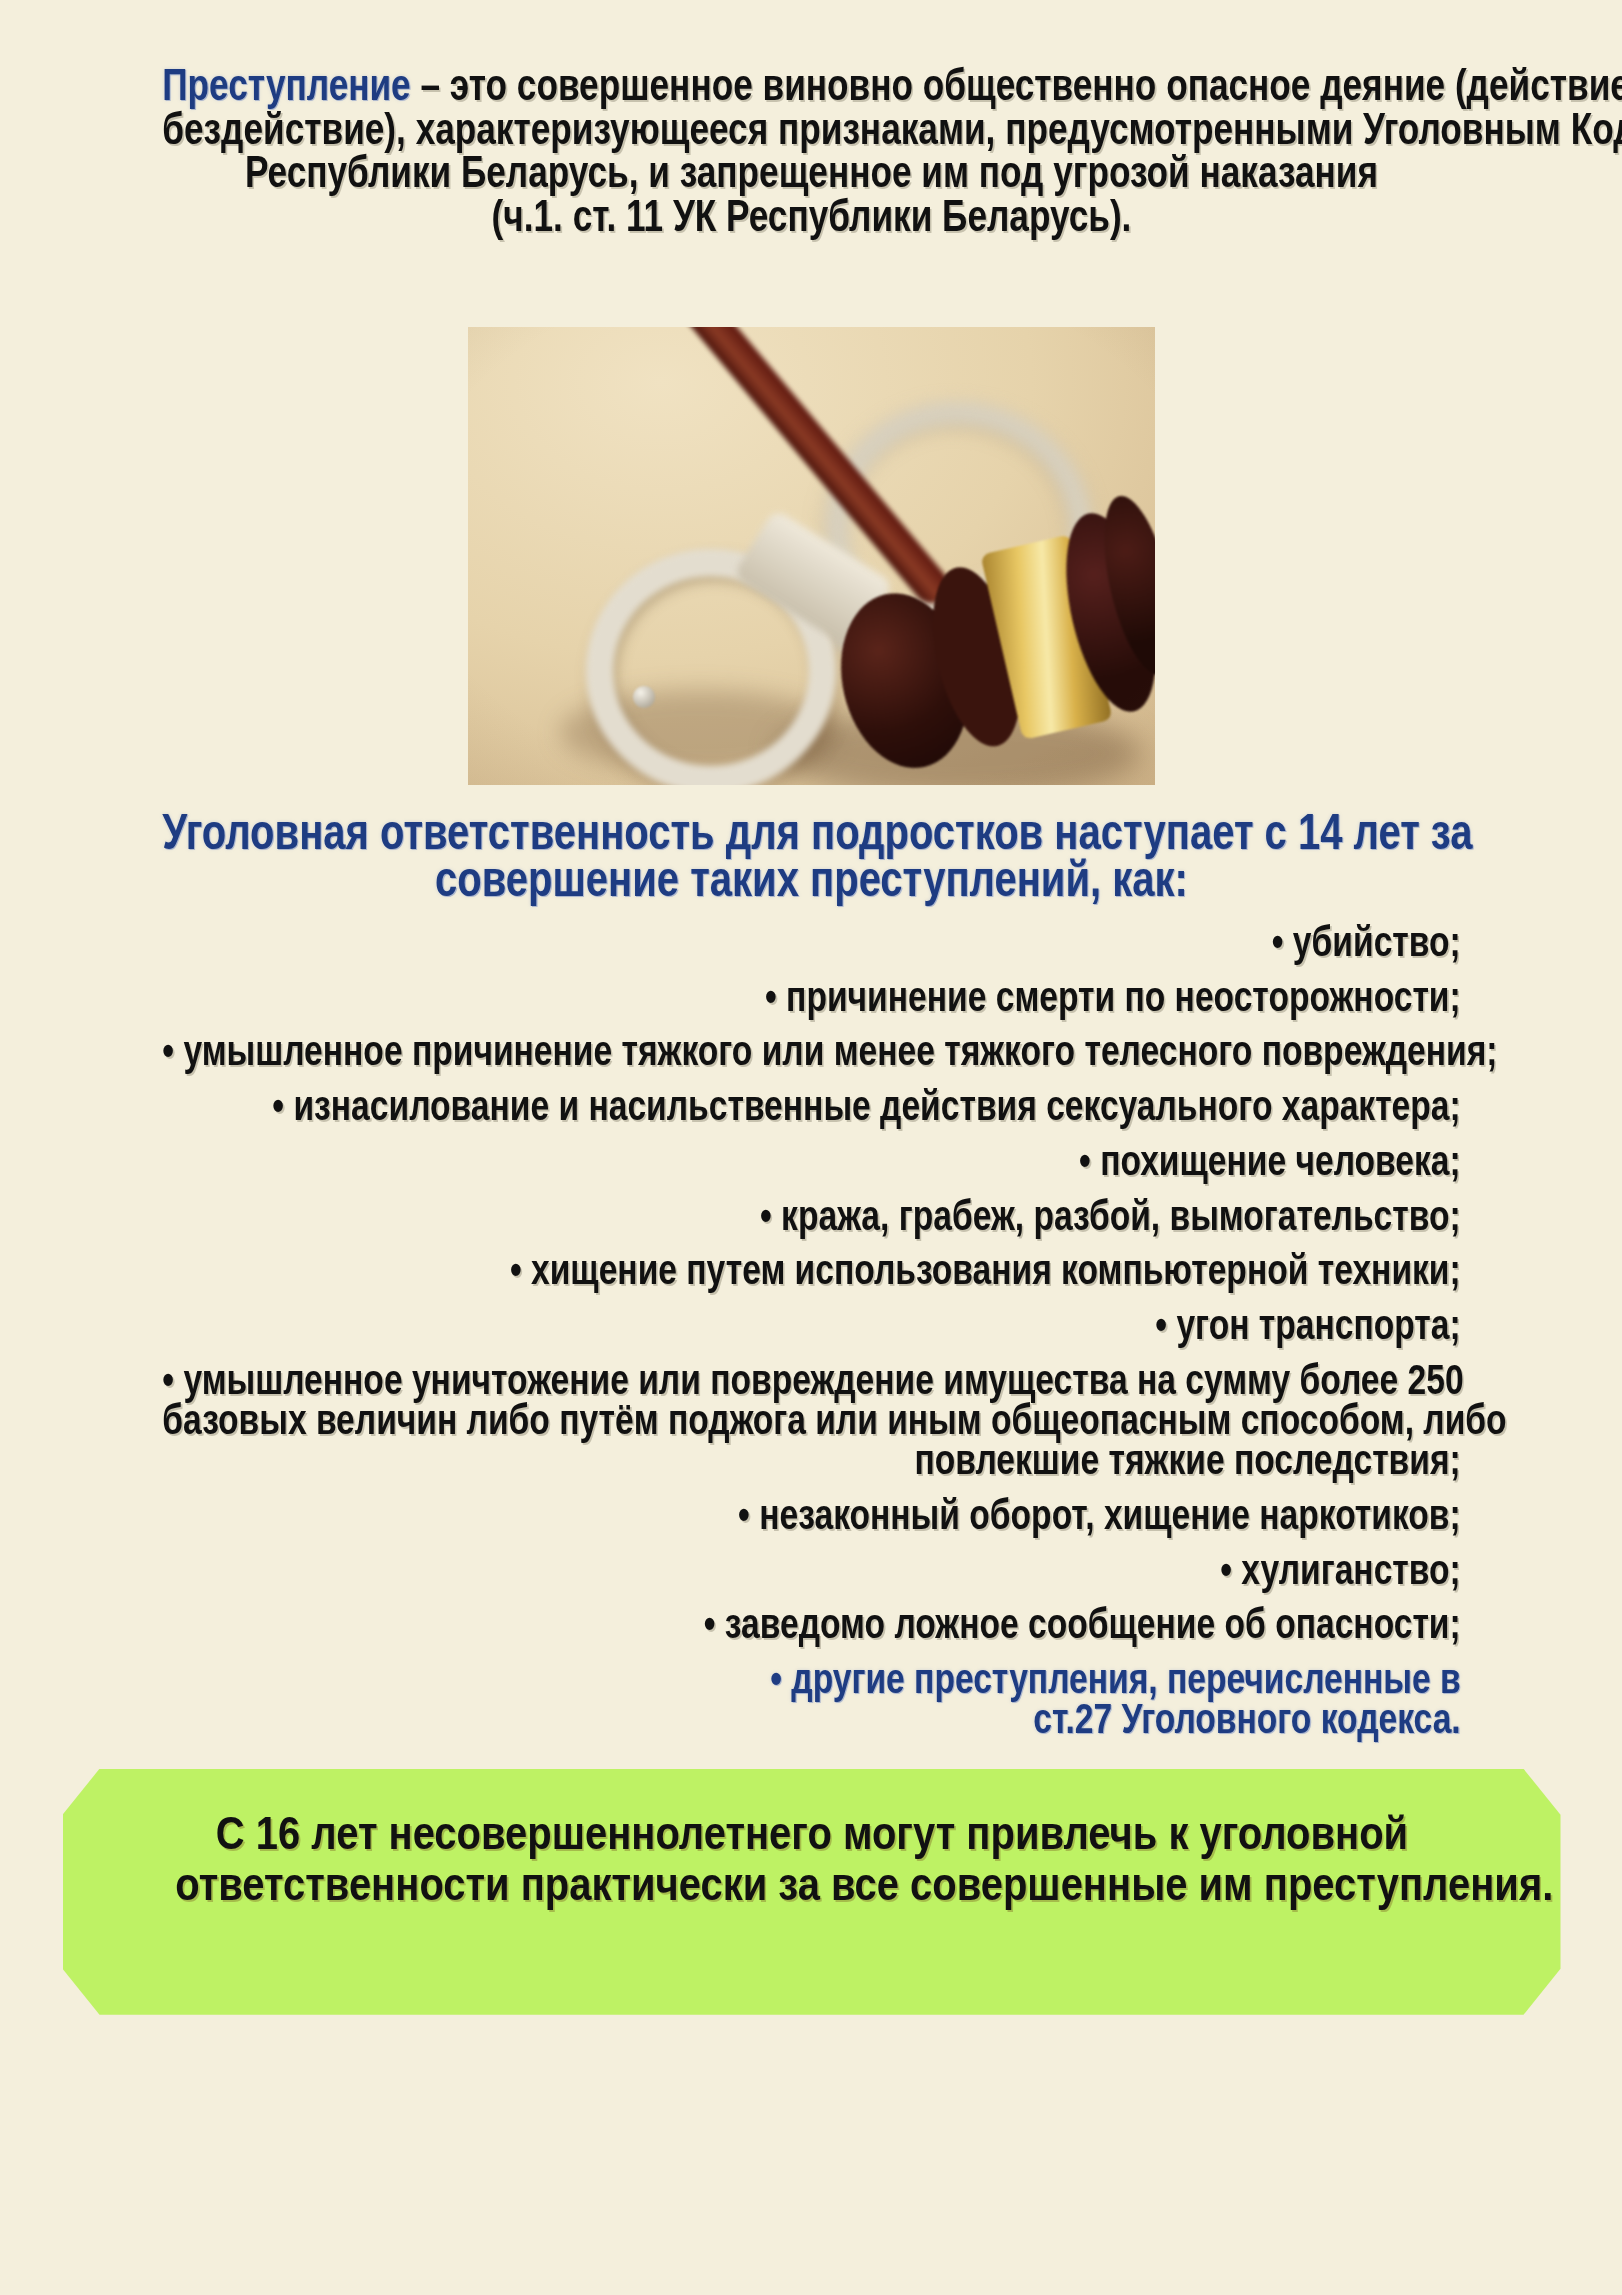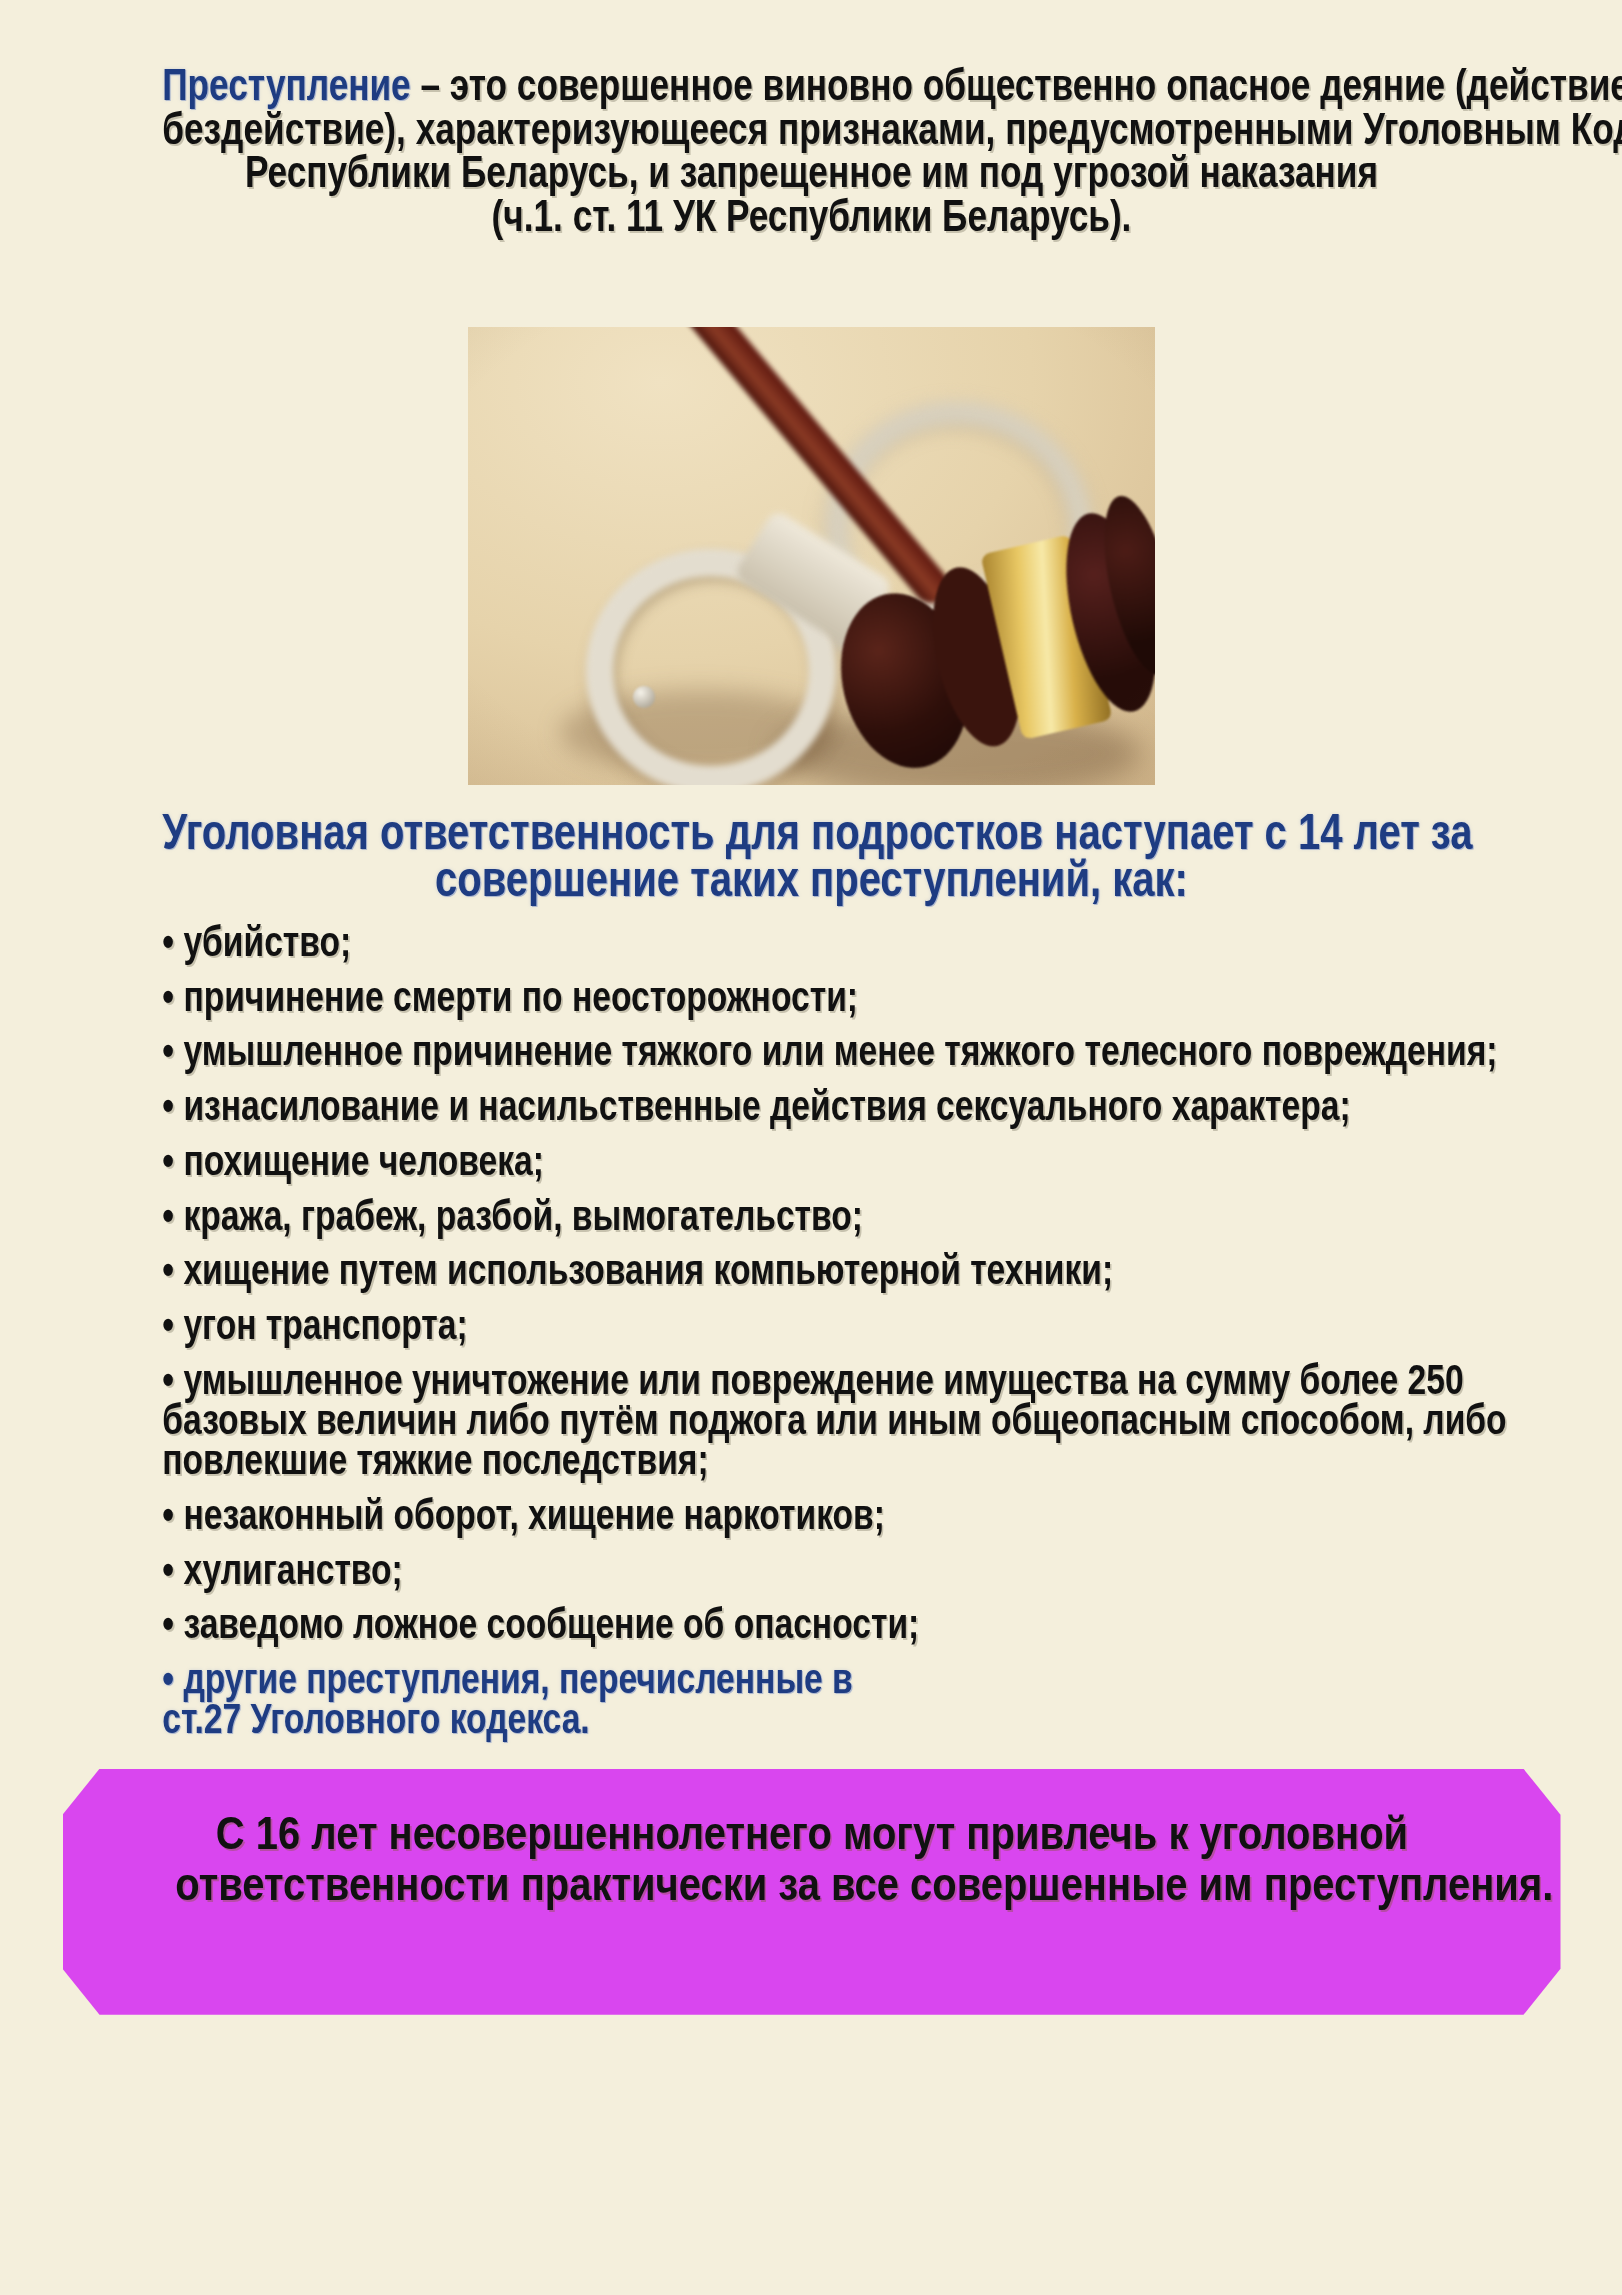--- a/index.html
+++ b/index.html
@@ -84,7 +84,7 @@
     list-style:none;
     margin:18.3px 0 0;
     padding:0;
-    text-align:left;
+    text-align:right;
     font-size:42px;
     line-height:0.96;
   }

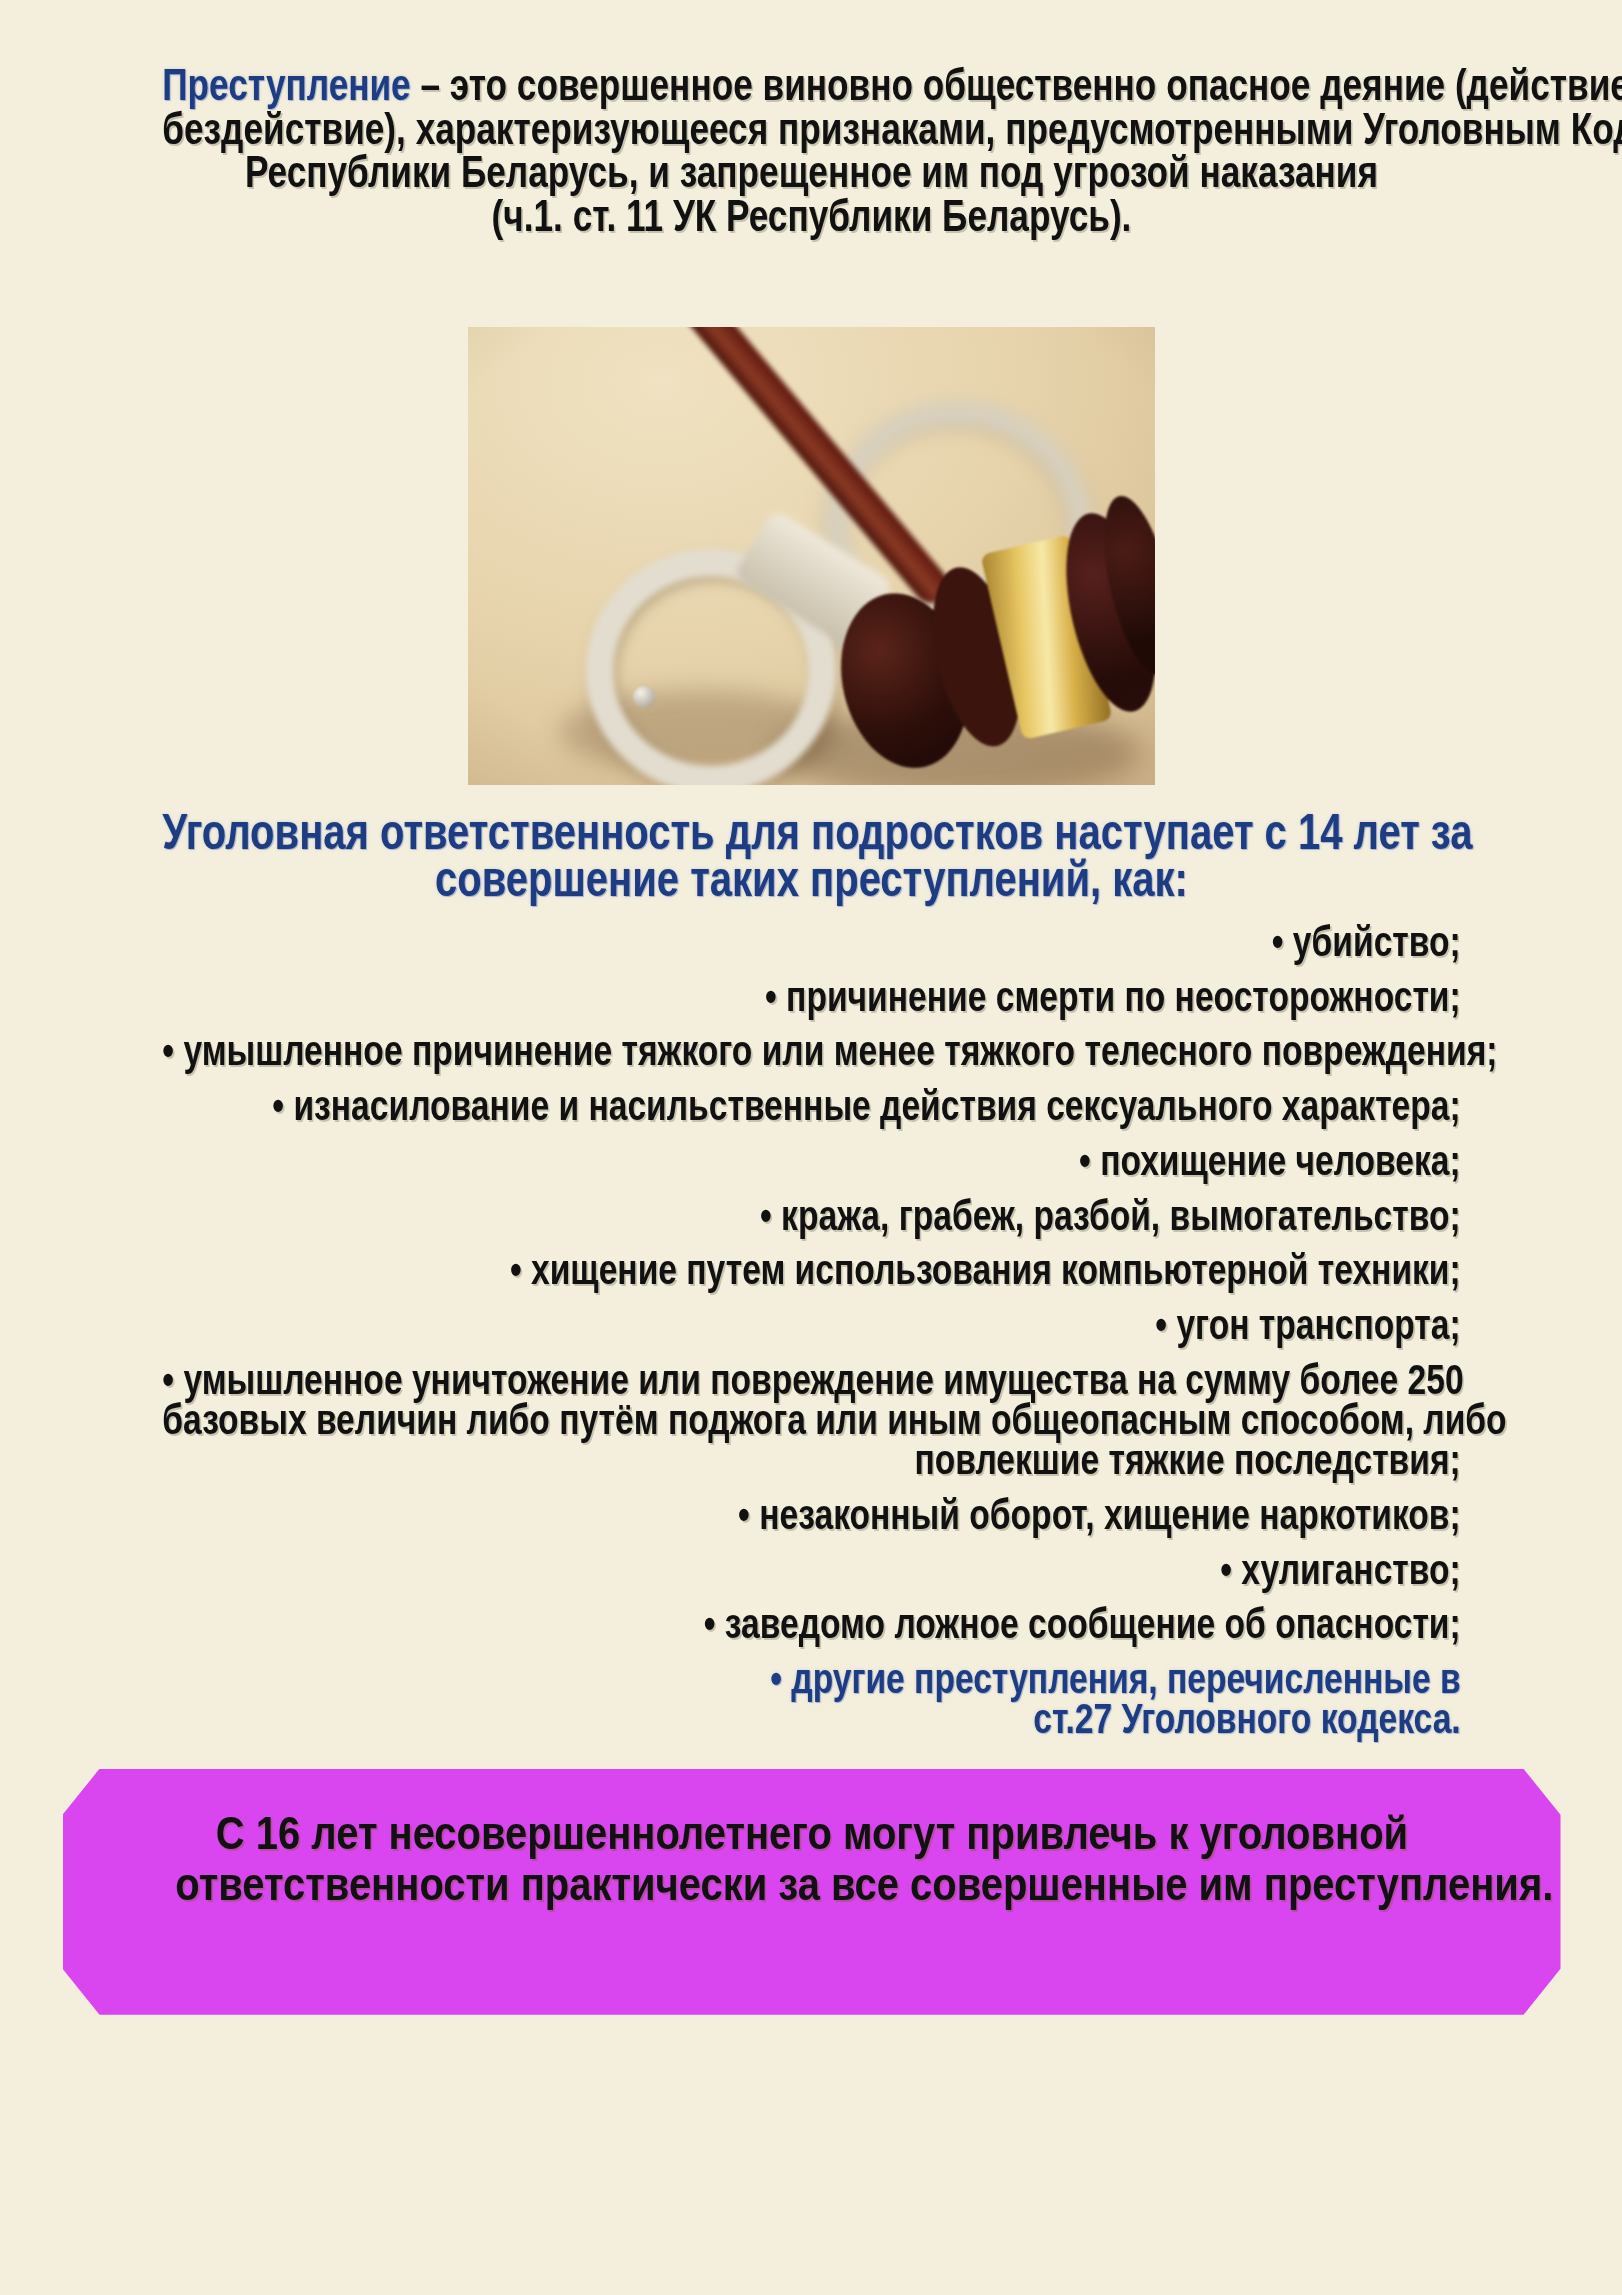--- a/index.html
+++ b/index.html
@@ -95,7 +95,7 @@
   .banner {
     width:1498px; height:246px;
     margin:29px auto 0;
-    background:#d946ef;
+    background:#bef264;
     box-sizing:border-box;
     padding-top:39px;
     clip-path:polygon(37px 0, calc(100% - 37px) 0, 100% 46px, 100% calc(100% - 46px),

